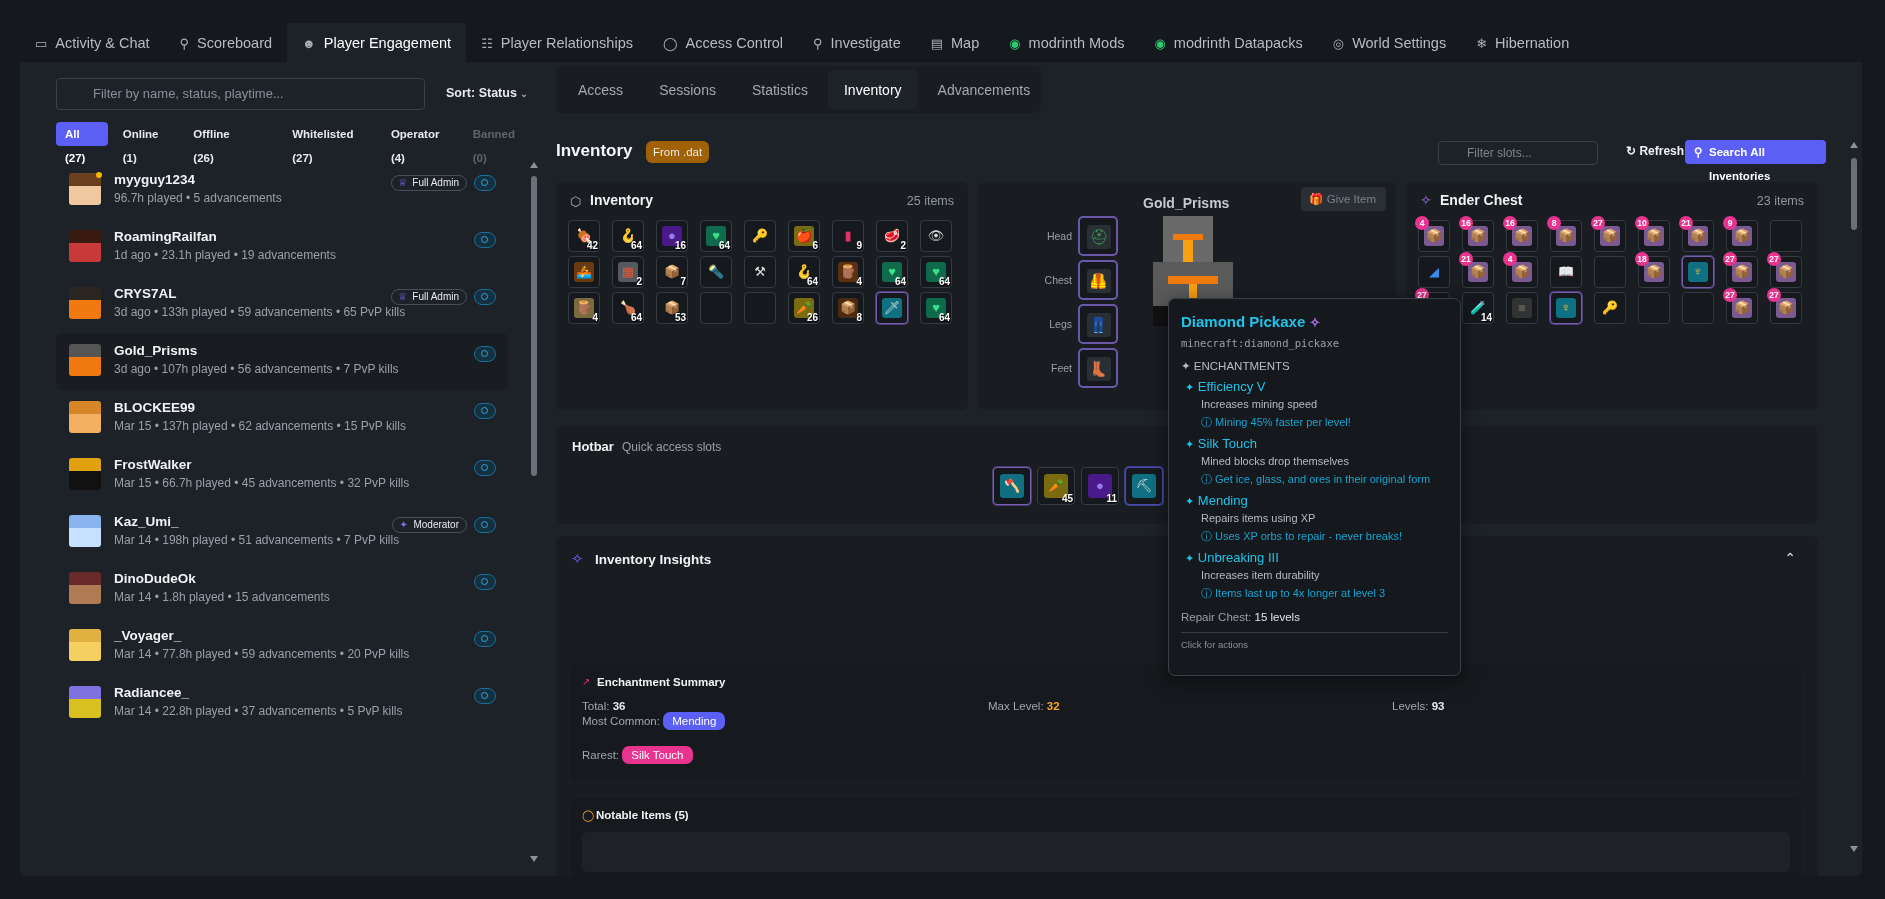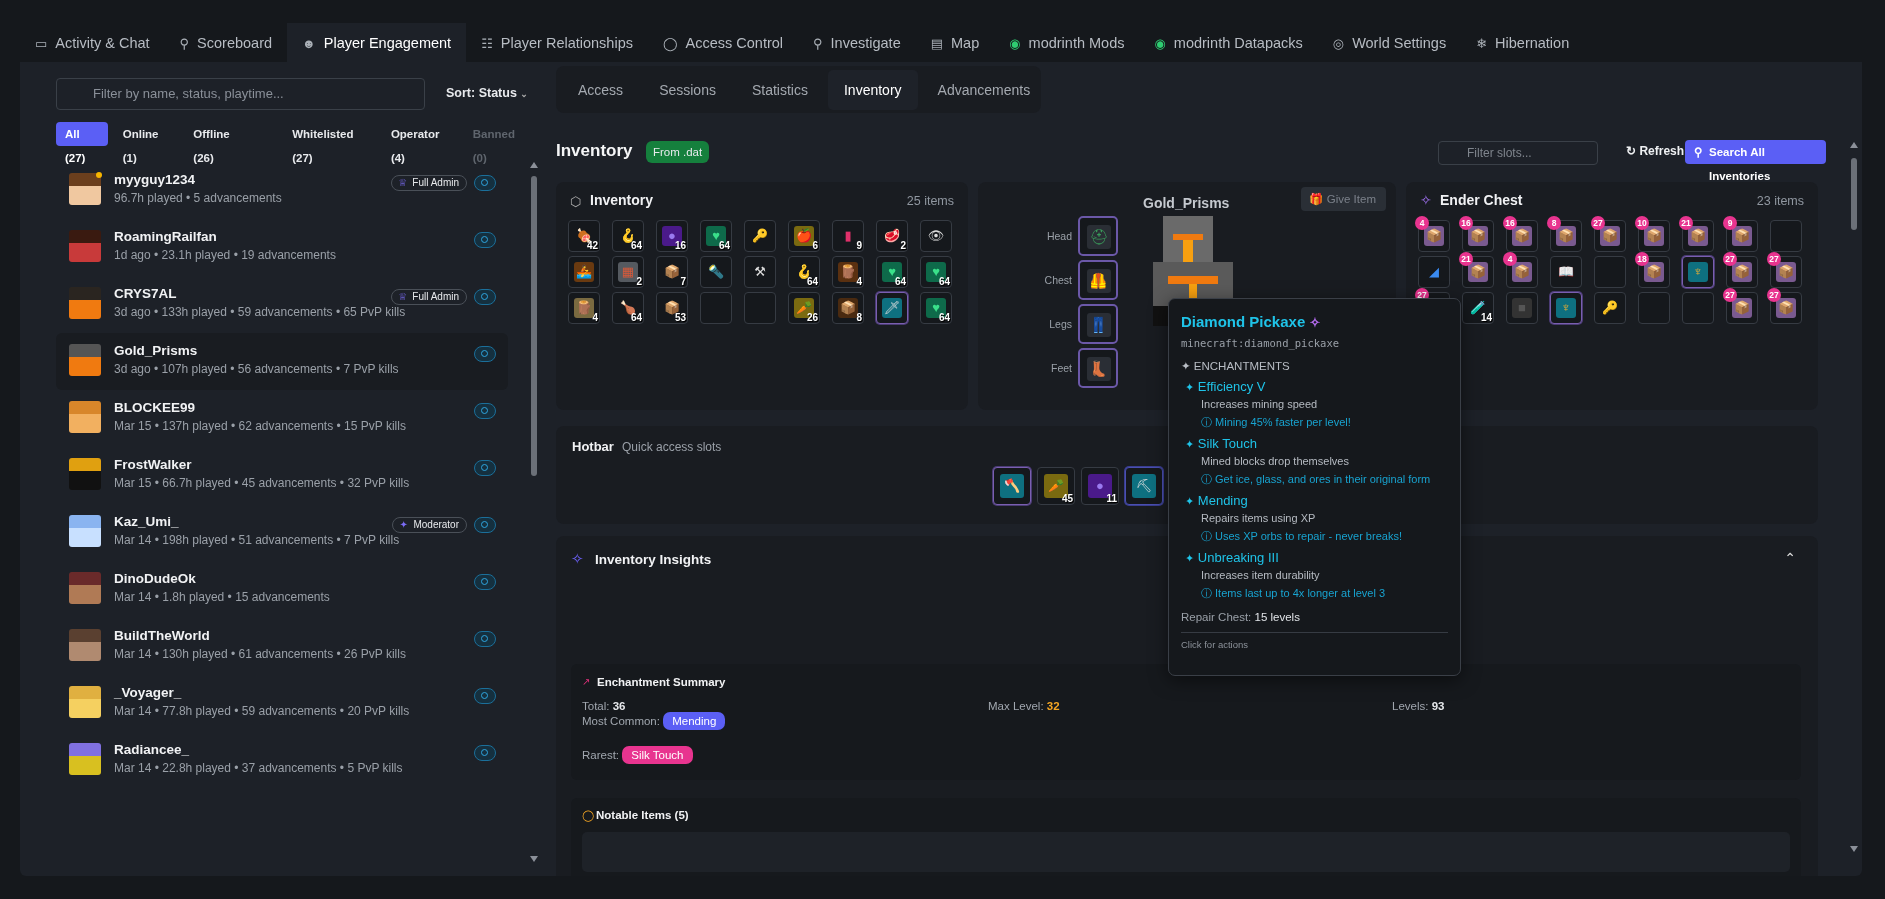--- a/index.html
+++ b/index.html
@@ -35,7 +35,7 @@
 .subtabs .st{height:40px;line-height:40px;padding:0 16px;font-size:14px;color:#a4a9b0;border-radius:5px;margin-right:4px}
 .subtabs .st.active{background:#1e2229;color:#fff}
 .invhead{position:absolute;left:8px;top:79px;font-size:17px;font-weight:bold;color:#f5f6f7}
-.fromdat{position:absolute;left:98px;top:79px;height:22px;line-height:22px;padding:0 7px;font-size:11.5px;background:#15803d;border-radius:6px;color:#e8eaed}
+.fromdat{position:absolute;left:98px;top:79px;height:22px;line-height:22px;padding:0 7px;font-size:11.5px;background:#a16207;border-radius:6px;color:#e8eaed}
 .itemfilter{position:absolute;left:890px;top:79px;width:160px;height:24px;border:1px solid #3a4048;border-radius:4px;color:#7f858d;font-size:12px;line-height:22px;padding-left:28px}
 .refresh{position:absolute;left:1078px;top:82px;font-size:12px;font-weight:bold;color:#eef0f2}
 .searchall{position:absolute;left:1137px;top:78px;height:24px;width:141px;background:#5b5ff5;border-radius:4px;font-size:11.5px;font-weight:bold;color:#fff;line-height:24px;padding-left:24px}

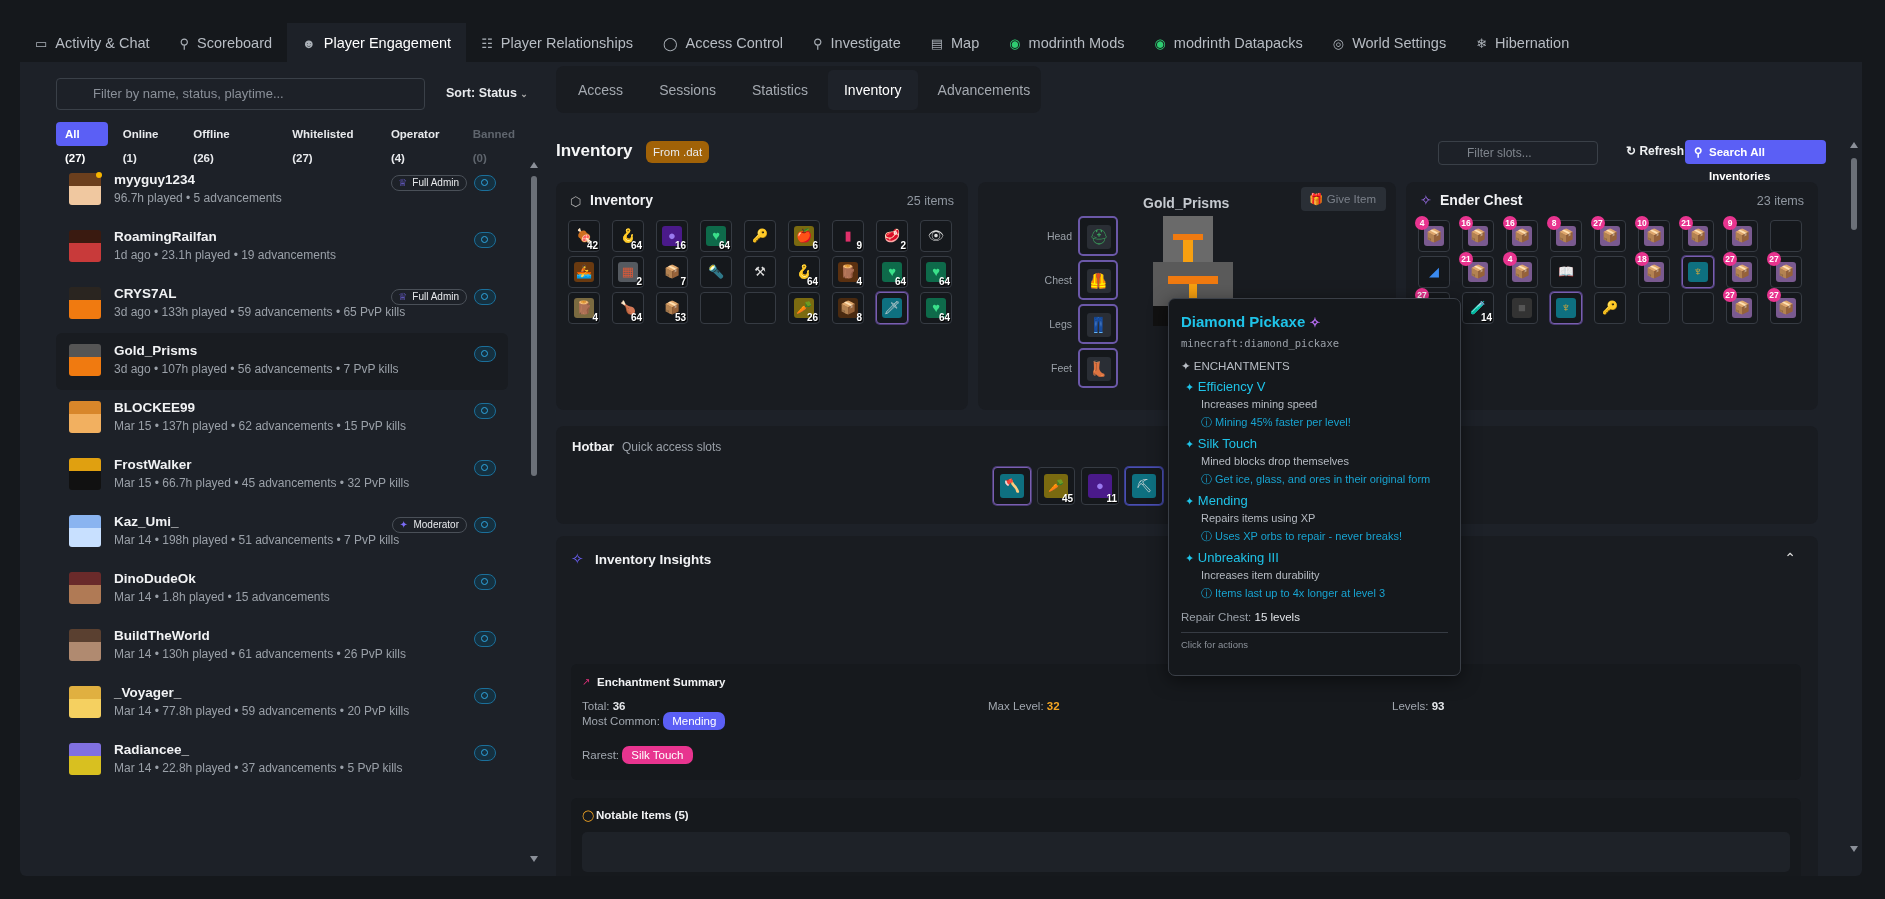--- a/index.html
+++ b/index.html
@@ -191,12 +191,6 @@
           <div class="wl"></div>
         </div>
         <div class="prow">
-          <div class="av" style="background:linear-gradient(180deg,#5a4030 0 40%,#b08a70 40% 100%)"></div>
-          <div class="nm">BuildTheWorld</div>
-          <div class="mt">Mar 14 • 130h played • 61 advancements • 26 PvP kills</div>
-          <div class="wl"></div>
-        </div>
-        <div class="prow">
           <div class="av" style="background:linear-gradient(180deg,#e0b040 0 40%,#f5d060 40% 100%)"></div>
           <div class="nm">_Voyager_</div>
           <div class="mt">Mar 14 • 77.8h played • 59 advancements • 20 PvP kills</div>

